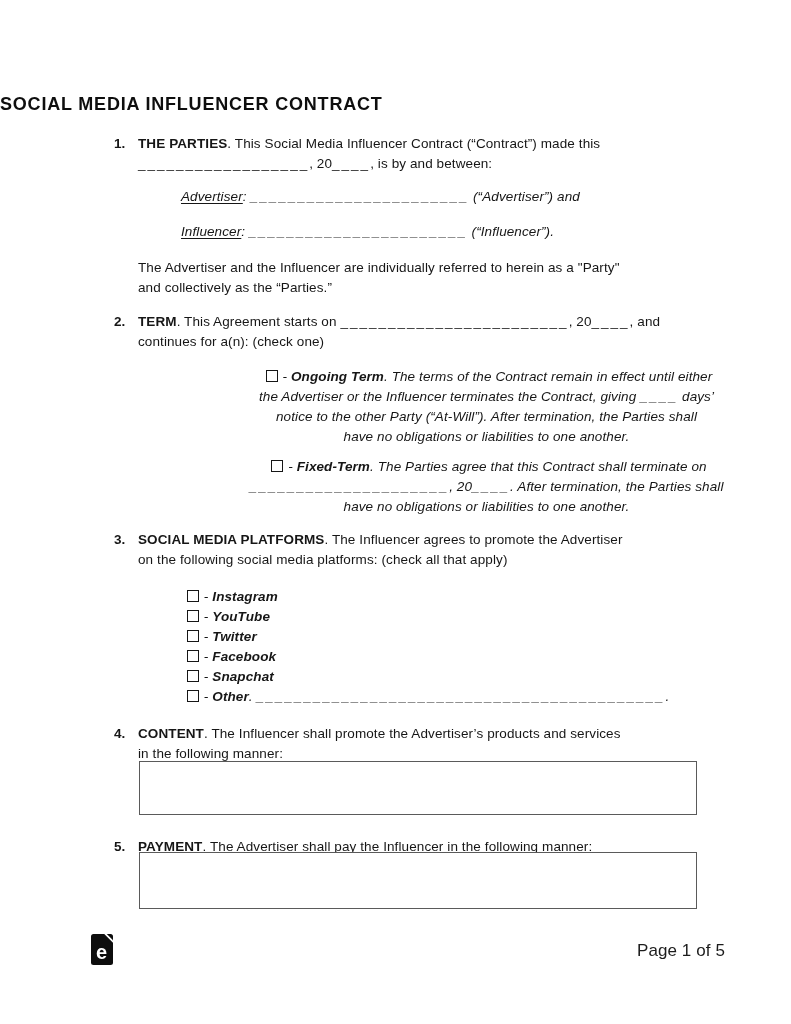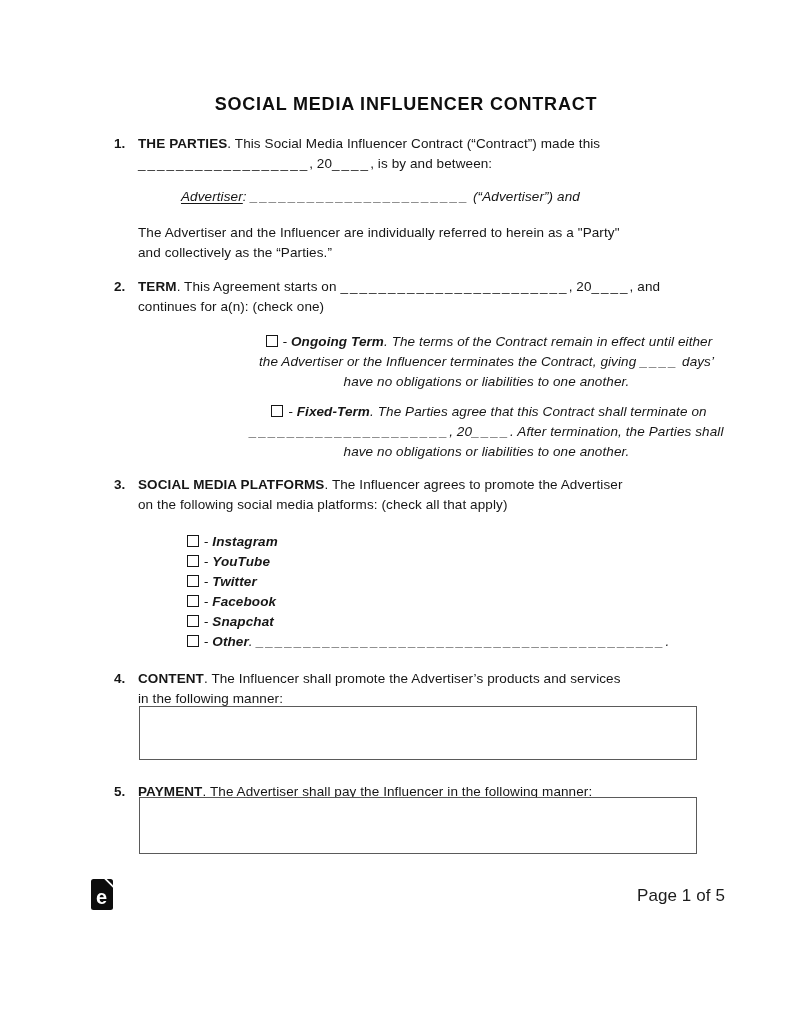--- a/index.html
+++ b/index.html
@@ -17,11 +17,10 @@
 
   h1.doc-title {
     margin: 0; padding-top: 92px;
-    text-align: center;
+    text-align: left;
     font-size: 18px; line-height: 24px;
     font-weight: 700; letter-spacing: 0.8px;
     color: #0e0e0e;
-    padding-left: 21px;
   }
 
   .block { position: relative; }

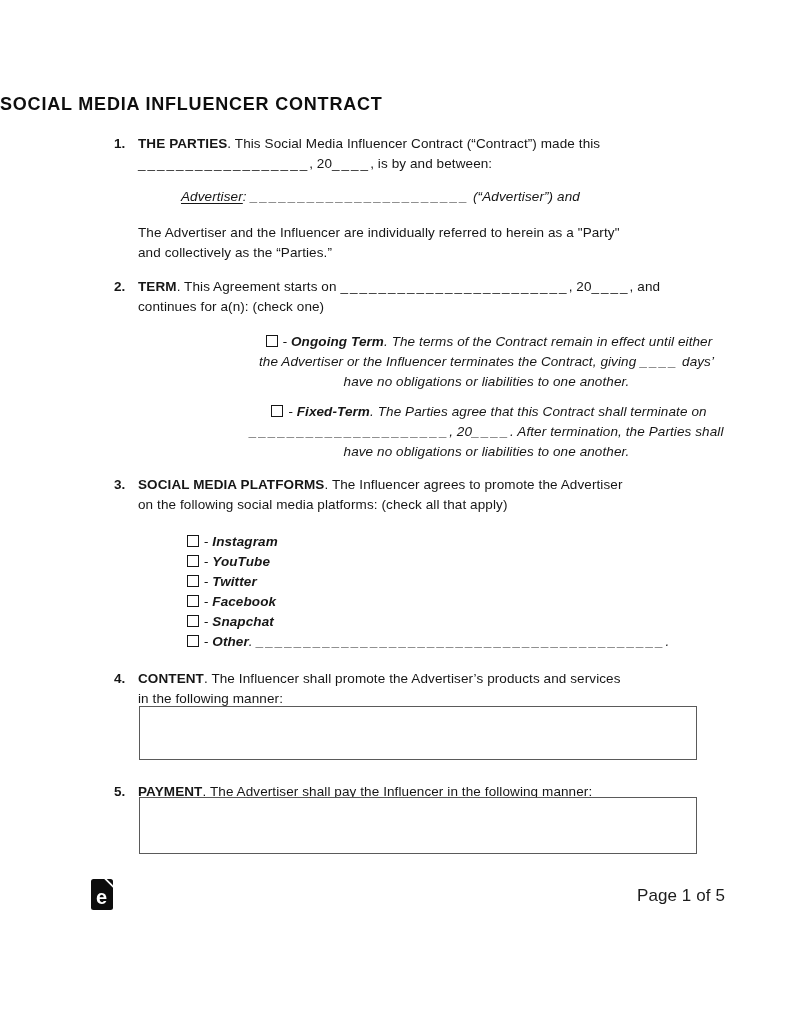--- a/index.html
+++ b/index.html
@@ -103,6 +103,9 @@
       <div class="block indented" data-name="advertiser-line">
         <div class="line" data-name="doc-line"><span class="u" data-name="underlined-label">Advertiser</span><span class="t" data-name="text-segment">: </span><span class="blank" data-name="blank-field">_______________________</span><span class="t" data-name="text-segment"> (“Advertiser”) and</span></div>
       </div>
+      <div class="block indented" data-name="influencer-line">
+        <div class="line" data-name="doc-line"><span class="u" data-name="underlined-label">Influencer</span><span class="t" data-name="text-segment">: </span><span class="blank" data-name="blank-field">_______________________</span><span class="t" data-name="text-segment"> (“Influencer”).</span></div>
+      </div>
       <div class="block plain" data-name="parties-paragraph">
         <div class="line" data-name="doc-line"><span class="t" data-name="text-segment">The Advertiser and the Influencer are individually referred to herein as a "Party"</span></div>
         <div class="line" data-name="doc-line"><span class="t" data-name="text-segment">and collectively as the “Parties.”</span></div>

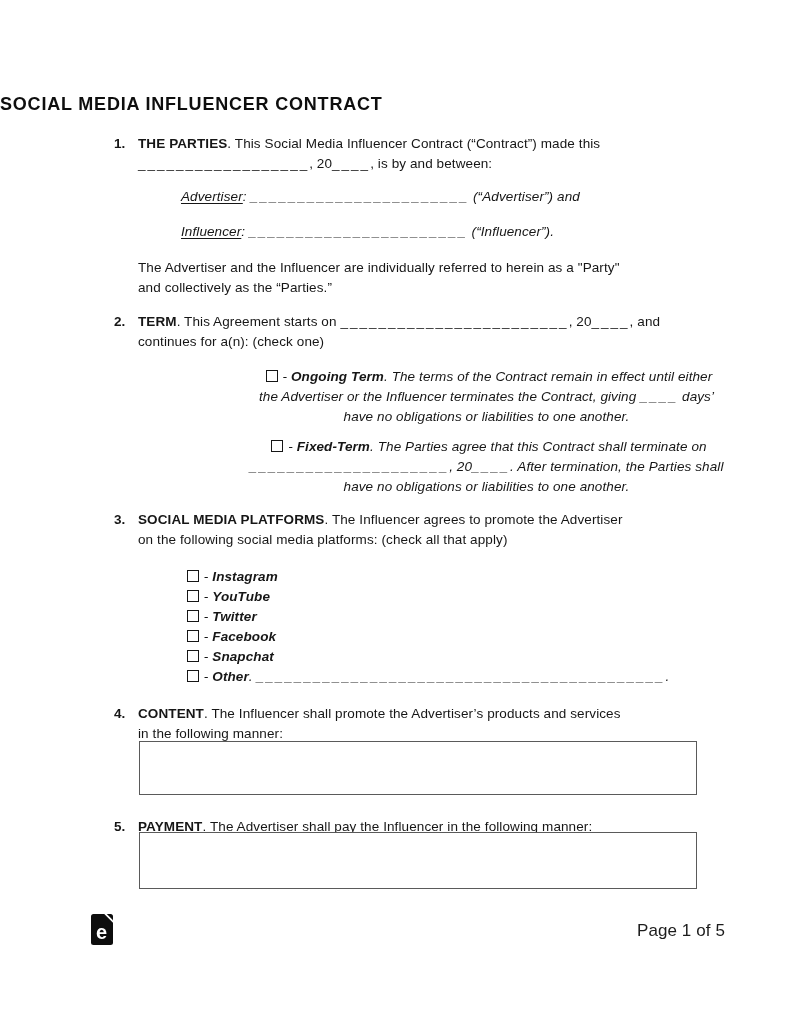--- a/index.html
+++ b/index.html
@@ -118,6 +118,7 @@
       <div class="block indented" data-name="ongoing-term-option">
         <div class="line" data-name="doc-line"><span class="checkbox" data-name="checkbox-ongoing-term"></span><span class="t" data-name="text-segment"> - </span><span class="b" data-name="bold-text">Ongoing Term</span><span class="t" data-name="text-segment">. The terms of the Contract remain in effect until either</span></div>
         <div class="line" data-name="doc-line"><span class="t" data-name="text-segment">the Advertiser or the Influencer terminates the Contract, giving </span><span class="blank" data-name="blank-field">____</span><span class="t" data-name="text-segment"> days’</span></div>
+        <div class="line" data-name="doc-line"><span class="t" data-name="text-segment">notice to the other Party (“At-Will”). After termination, the Parties shall</span></div>
         <div class="line" data-name="doc-line"><span class="t" data-name="text-segment">have no obligations or liabilities to one another.</span></div>
       </div>
       <div class="block indented" data-name="fixed-term-option">

